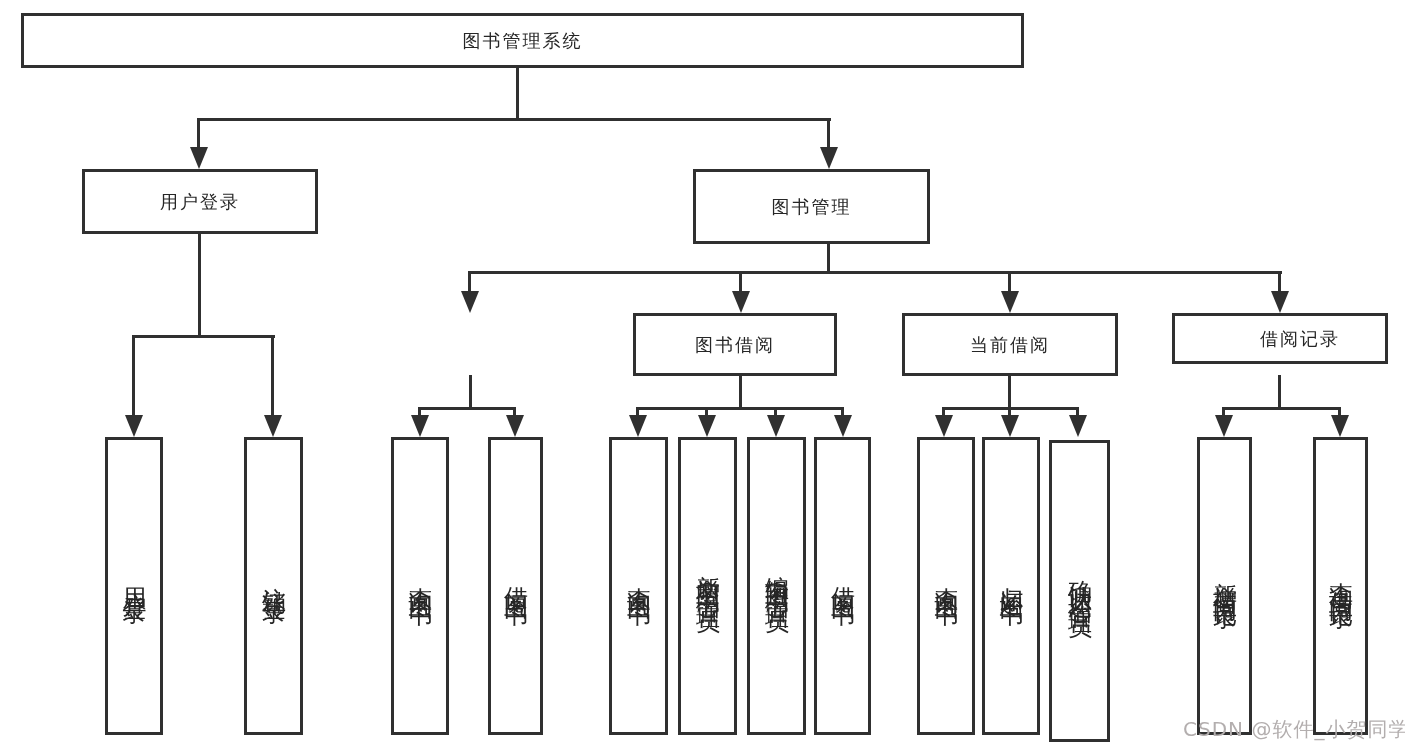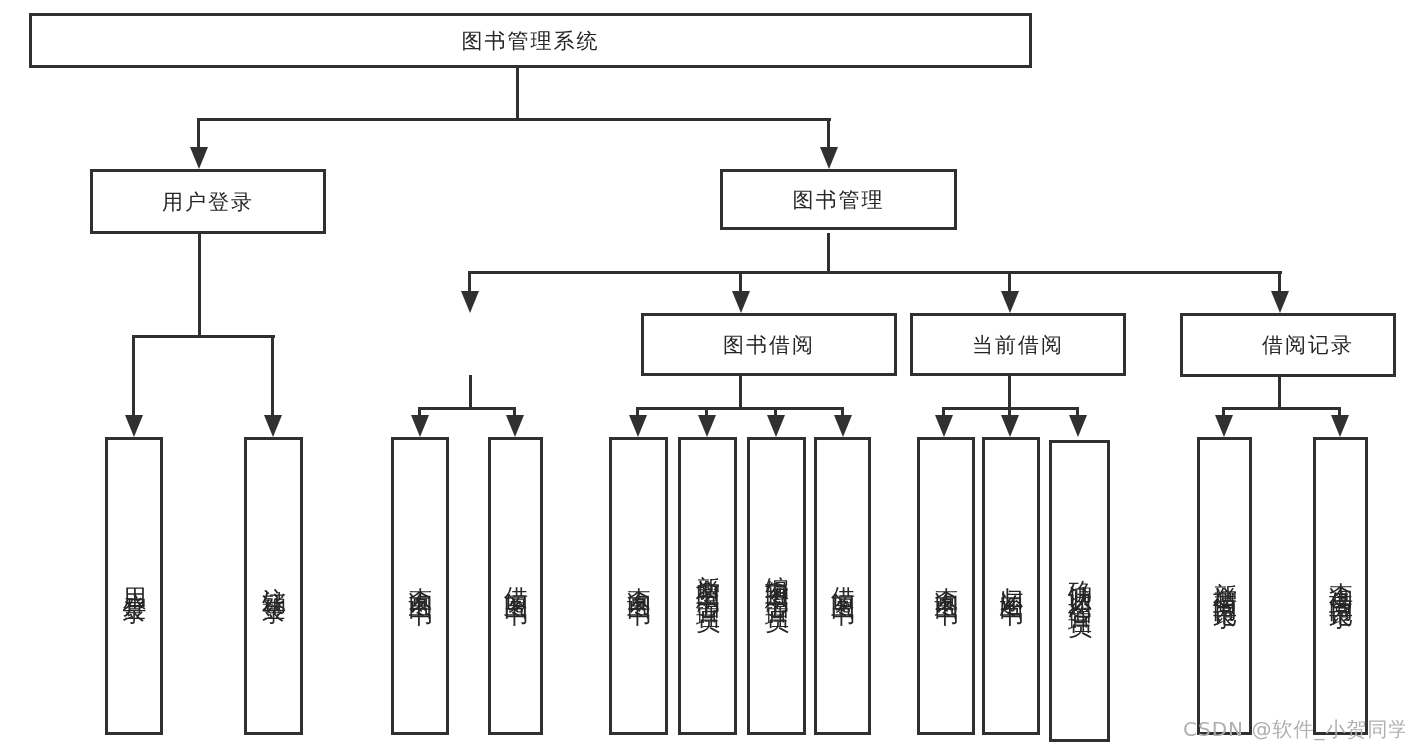--- a/index.html
+++ b/index.html
@@ -12,7 +12,7 @@
     border:3px solid var(--line,#303030);color:var(--ink,#262626);
     display:flex;align-items:center;justify-content:center;
   }
-  .hnode{font-size:21px;letter-spacing:2px;margin-left:8px;}
+  .hnode{font-size:18px;letter-spacing:2px;}
   .leaf{font-size:24px;padding-bottom:16px;}
   .leaf>span{writing-mode:vertical-rl;text-orientation:mixed;letter-spacing:5px;line-height:1.2;}
   .vl{position:absolute;width:3px;background:var(--line,#303030);display:block;}

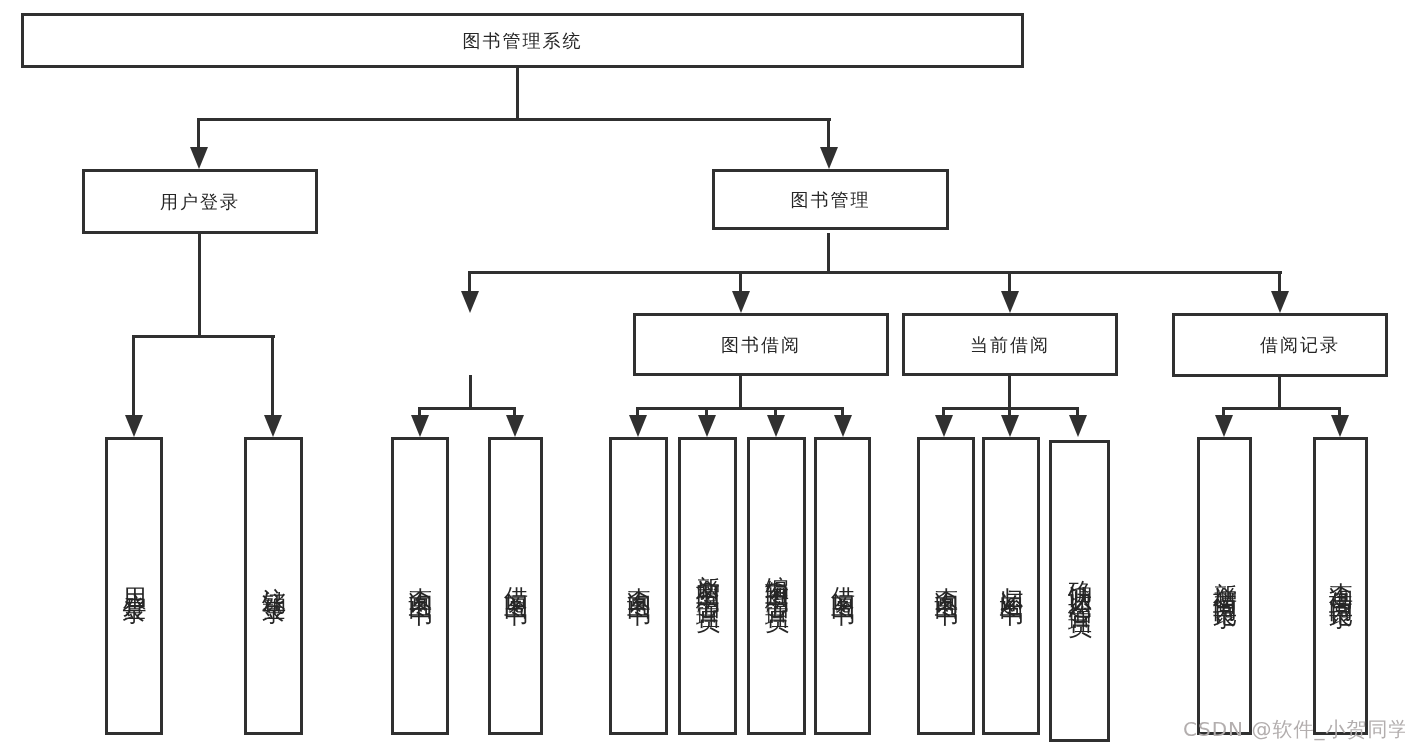--- a/index.html
+++ b/index.html
@@ -94,7 +94,7 @@
   <div class="node hnode" style="left:82px;top:169px;width:236px;height:65px;">
     <span>用户登录</span>
   </div>
-  <div class="node hnode" style="left:712px;top:169px;width:237px;height:61px;">
+  <div class="node hnode" style="left:693px;top:169px;width:237px;height:75px;">
     <span>图书管理</span>
   </div>
 

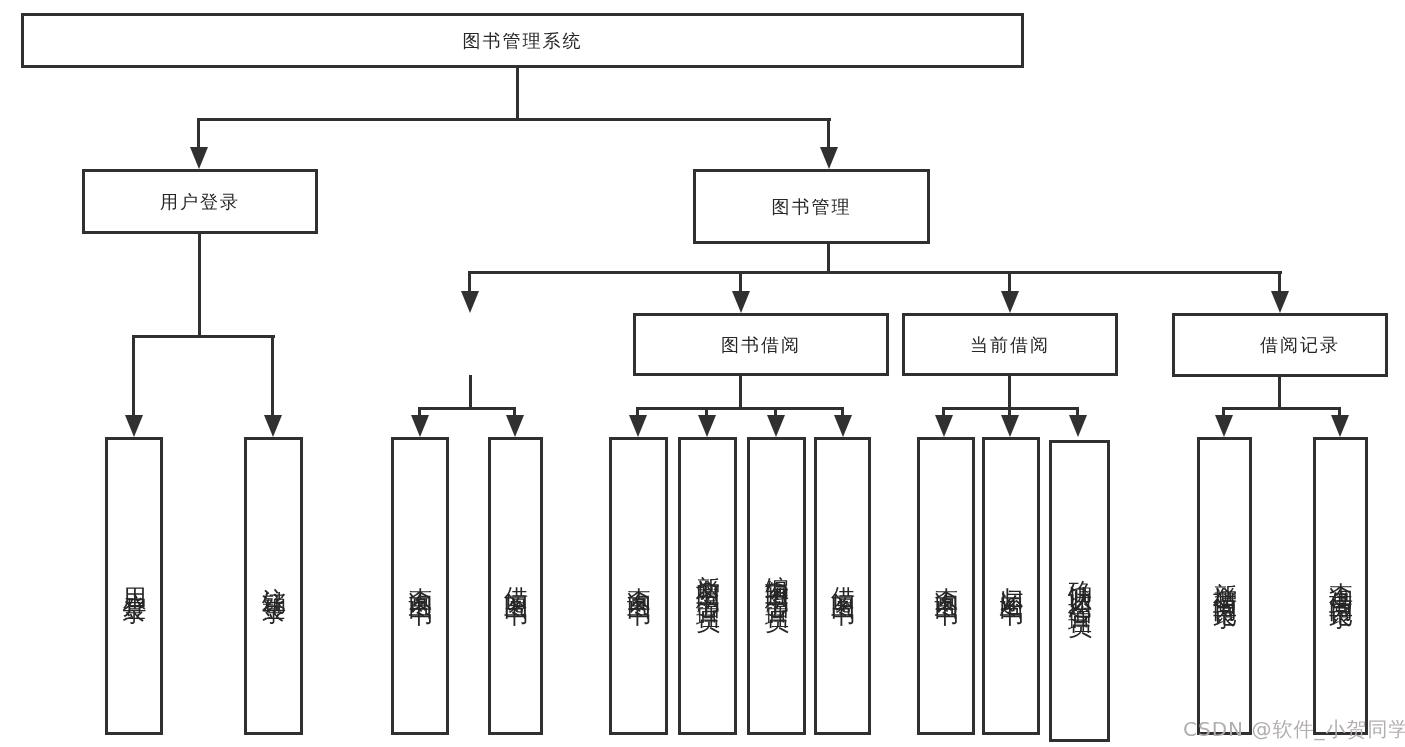--- a/index.html
+++ b/index.html
@@ -98,7 +98,7 @@
     <span>图书管理</span>
   </div>
 
-  <div class="node hnode" style="left:633px;top:313px;width:256px;height:63px;">
+  <div class="node hnode" style="left:633px;top:313px;width:204px;height:63px;">
     <span>图书借阅</span>
   </div>
   <div class="node hnode" style="left:902px;top:313px;width:216px;height:63px;font-family:Liberation Mono, monospace;">

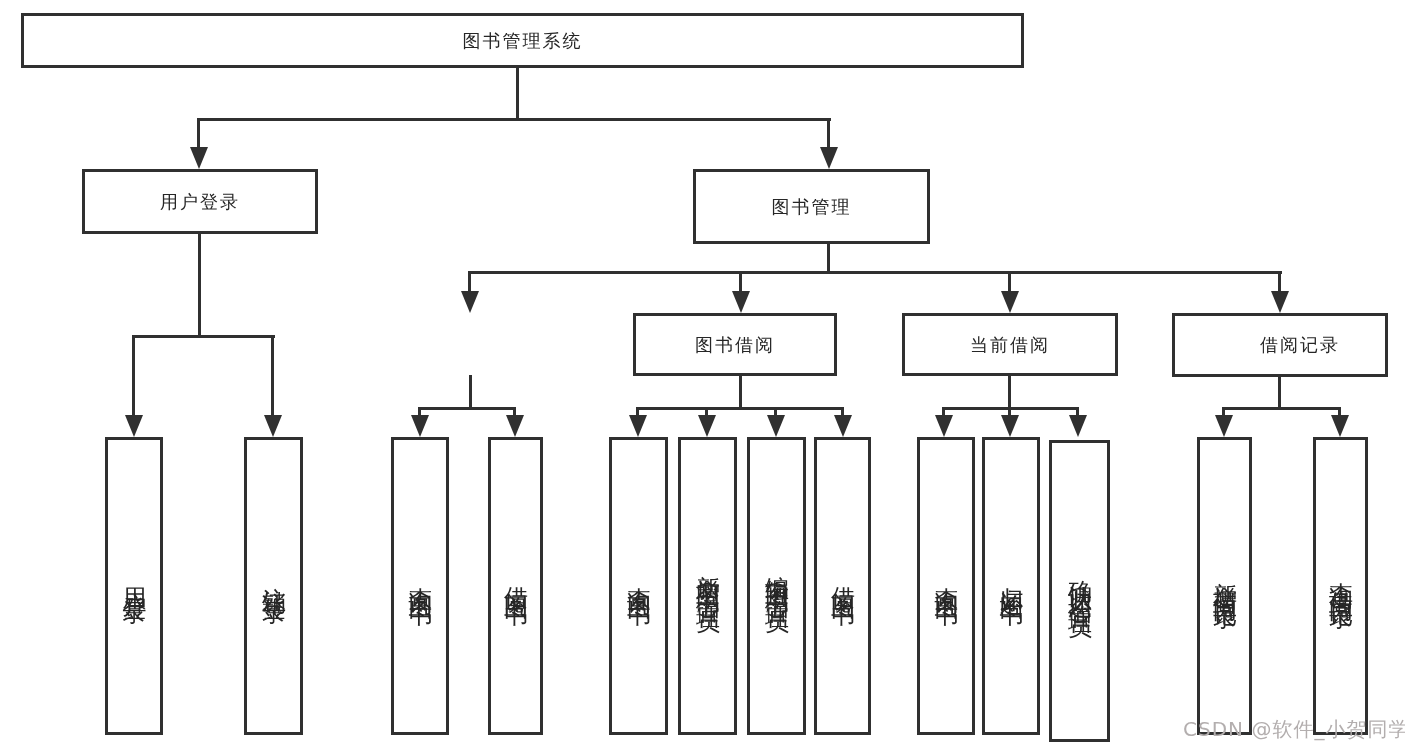--- a/index.html
+++ b/index.html
@@ -104,7 +104,7 @@
   <div class="node hnode" style="left:902px;top:313px;width:216px;height:63px;font-family:Liberation Mono, monospace;">
     <span>当前借阅</span>
   </div>
-  <div class="node hnode" style="left:1172px;top:313px;width:216px;height:64px;padding-left:40px;">
+  <div class="node hnode" style="left:1172px;top:313px;width:216px;height:51px;padding-left:40px;">
     <span>借阅记录</span>
   </div>
 

